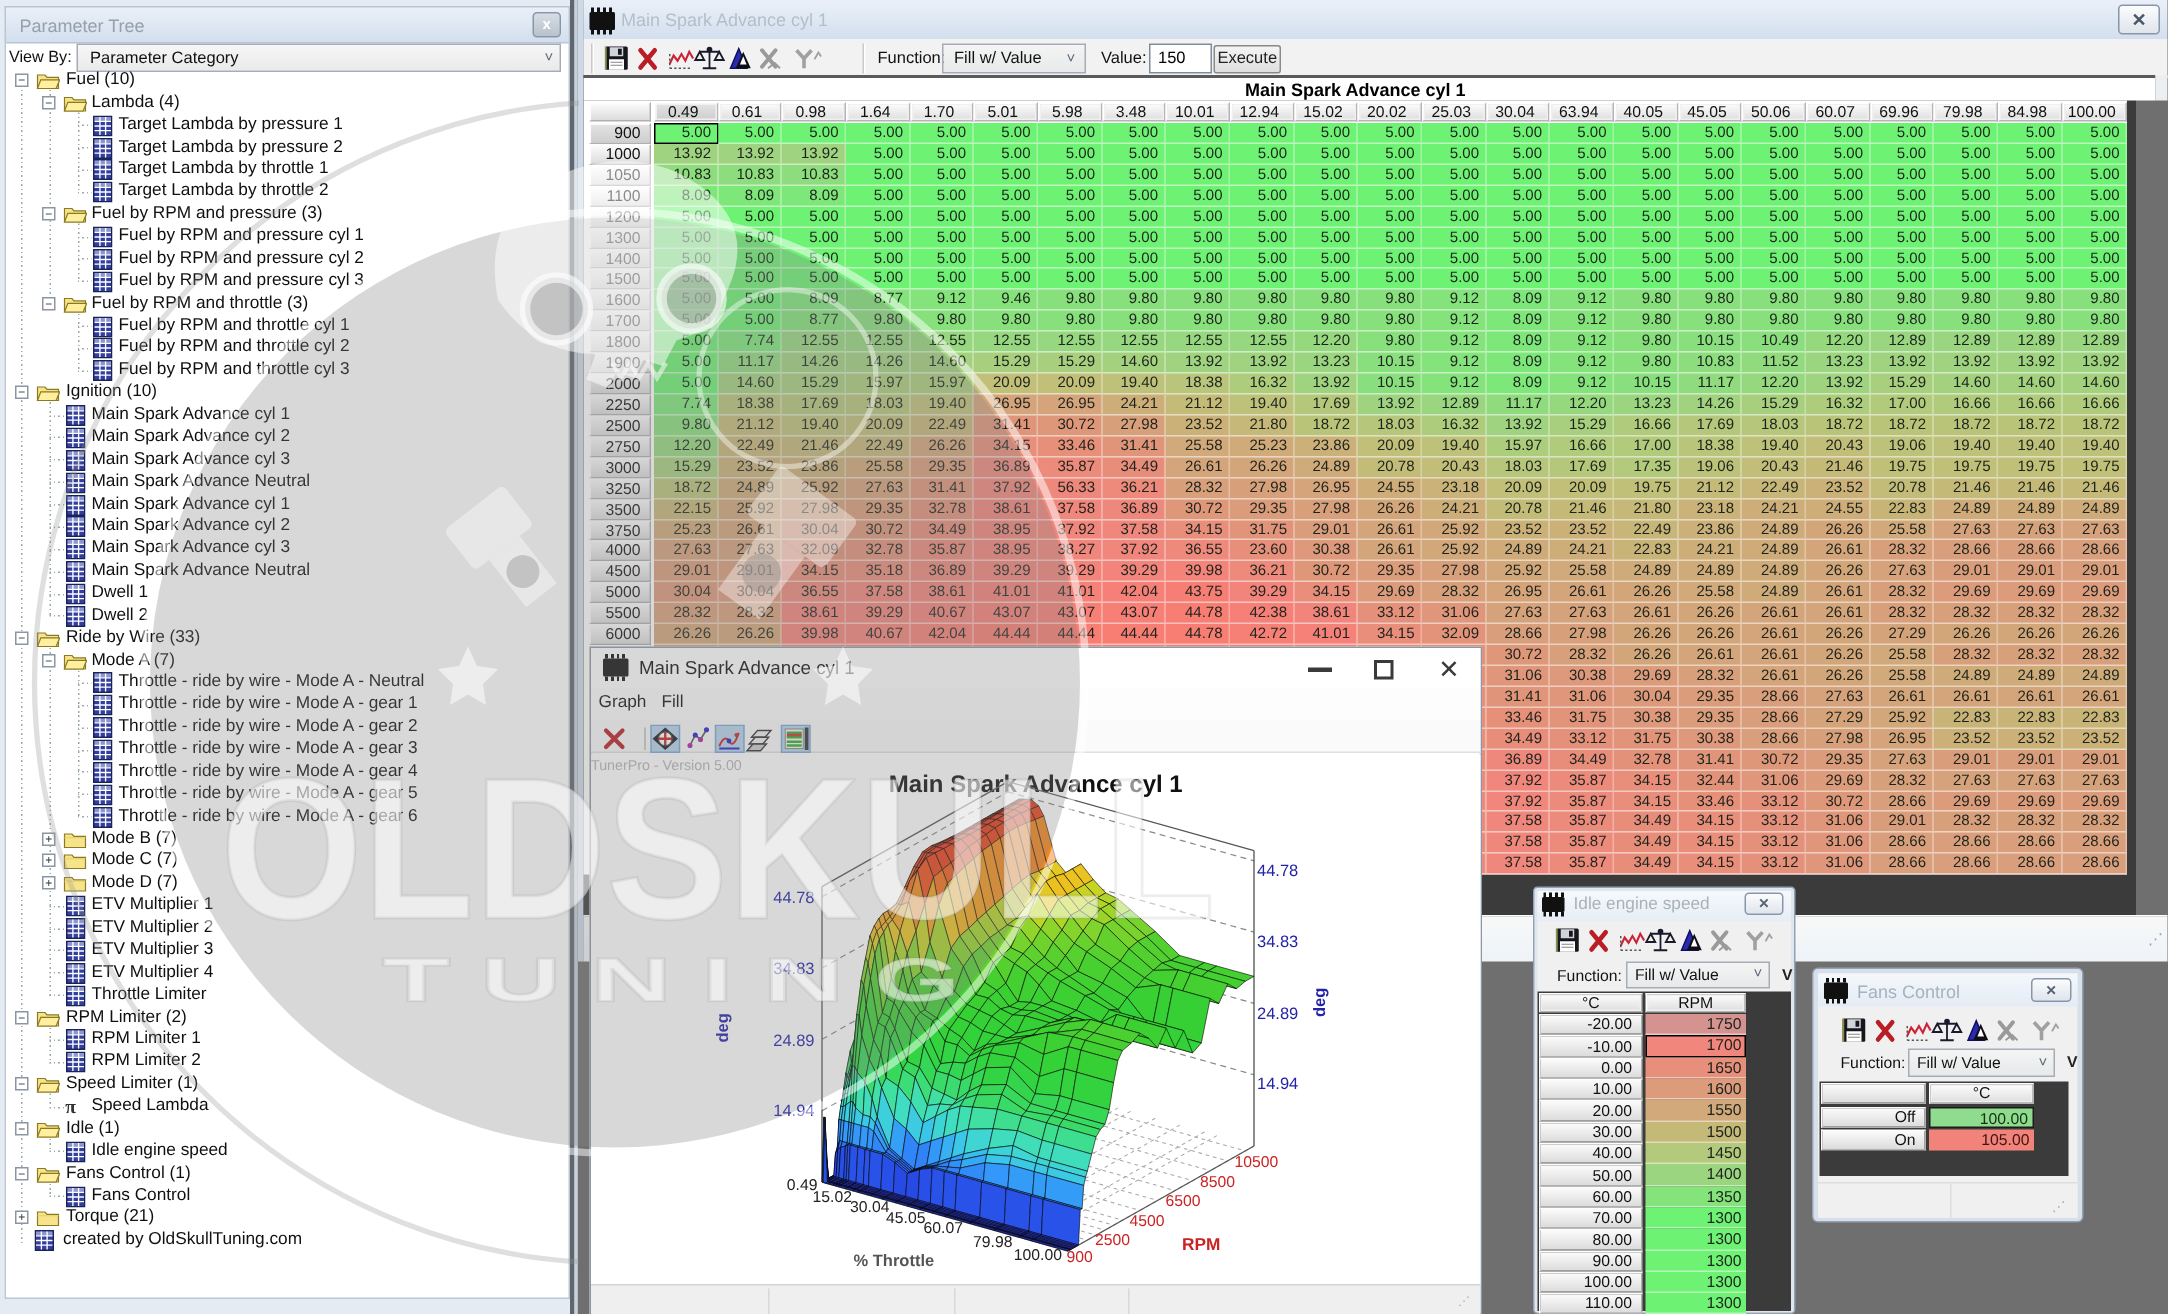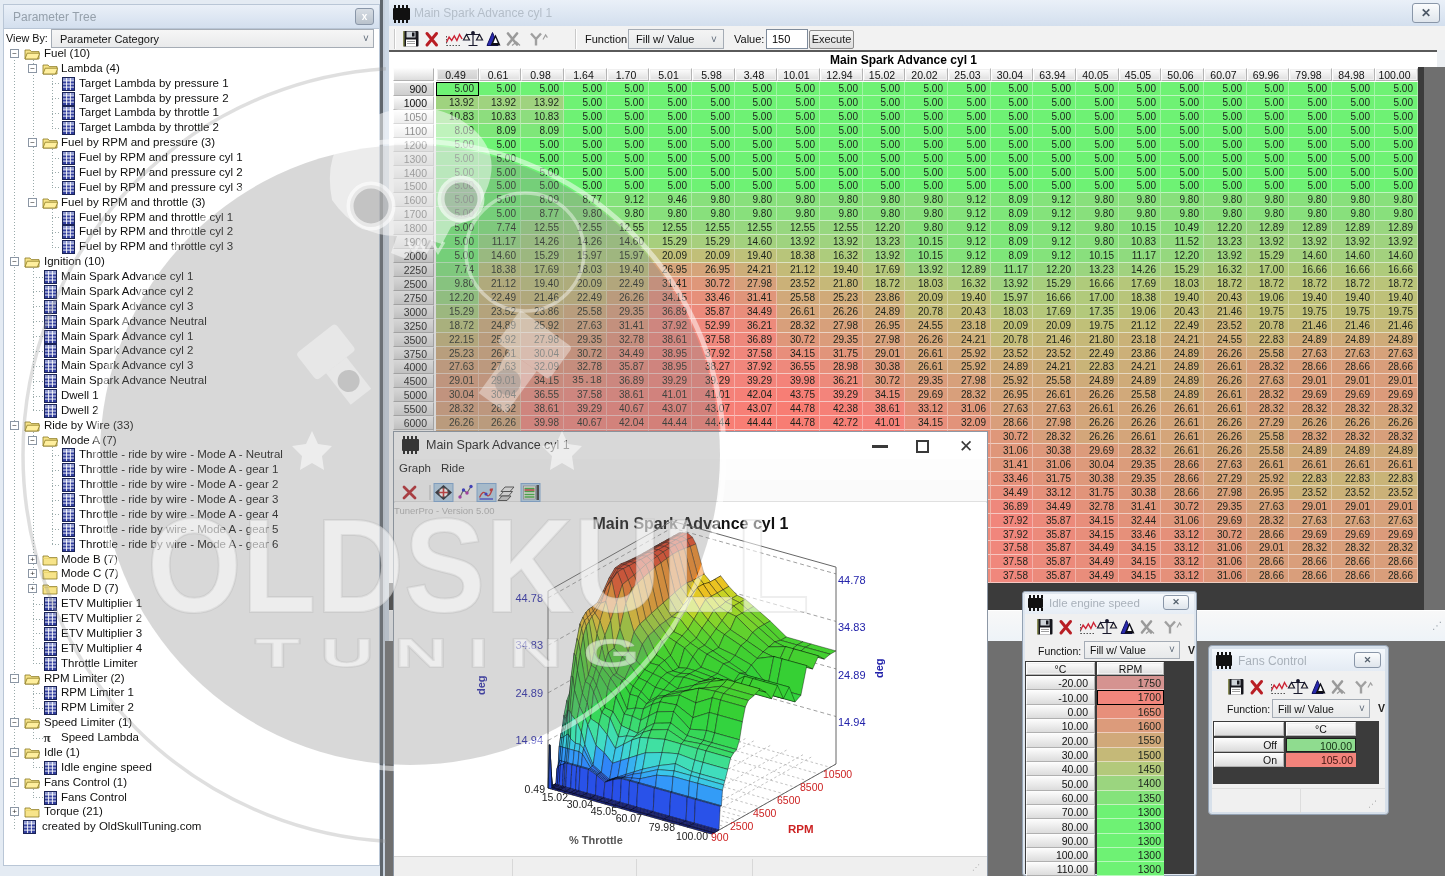--- a/index.html
+++ b/index.html
@@ -939,7 +939,7 @@
     <span class="c" style="width:43px;line-height:14px;background:#d6a27b;">27.63</span>
     <span class="c" style="width:42px;line-height:14px;background:#e0957a;">31.41</span>
     <span class="c" style="width:43px;line-height:14px;background:#f1867c;">37.92</span>
-    <span class="c" style="width:43px;line-height:14px;background:#ef887c;">52.99</span>
+    <span class="c" style="width:43px;line-height:14px;background:#ef887c;">56.33</span>
     <span class="c" style="width:42px;line-height:14px;background:#ed8a7b;">36.21</span>
     <span class="c" style="width:43px;line-height:14px;background:#d89f7b;">28.32</span>
     <span class="c" style="width:43px;line-height:14px;background:#d7a07b;">27.98</span>

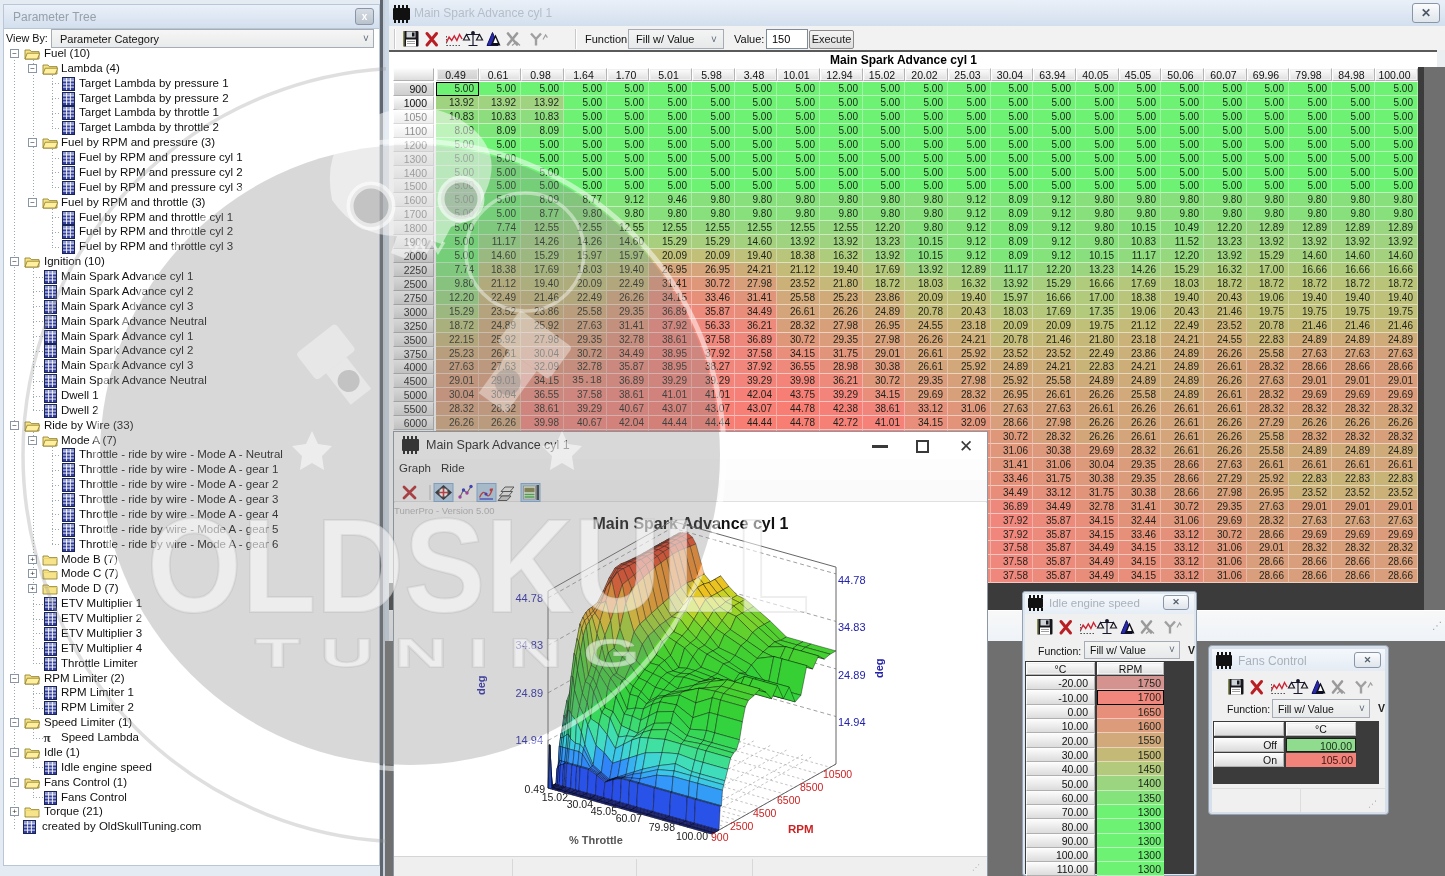--- a/index.html
+++ b/index.html
@@ -1020,7 +1020,7 @@
     <span class="c" style="width:43px;line-height:14px;background:#f1867c;">38.27</span>
     <span class="c" style="width:42px;line-height:14px;background:#f1867c;">37.92</span>
     <span class="c" style="width:43px;line-height:14px;background:#ee897c;">36.55</span>
-    <span class="c" style="width:43px;line-height:14px;background:#e78f7b;">28.98</span>
+    <span class="c" style="width:43px;line-height:14px;background:#e78f7b;">23.60</span>
     <span class="c" style="width:42px;line-height:14px;background:#de987b;">30.38</span>
     <span class="c" style="width:43px;line-height:14px;background:#d4a57a;">26.61</span>
     <span class="c" style="width:43px;line-height:14px;background:#d2a77a;">25.92</span>

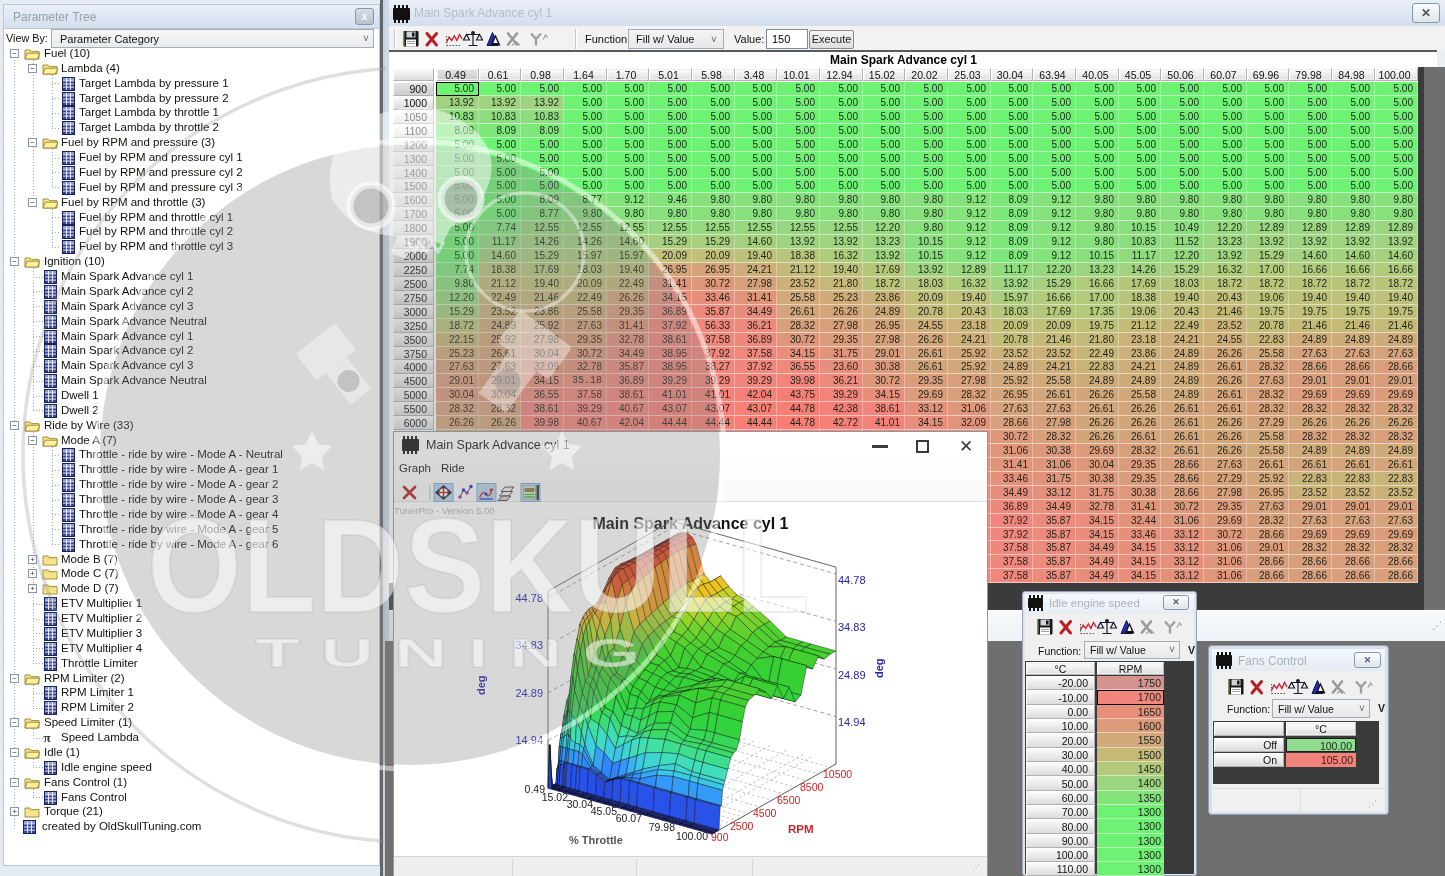--- a/index.html
+++ b/index.html
@@ -1040,7 +1040,7 @@
     <span class="c" style="width:43px;line-height:14px;background:#da9d7b;">29.01</span>
     <span class="c" style="width:42px;line-height:14px;background:#da9d7b;">29.01</span>
     <span class="c" style="width:43px;line-height:14px;background:#e88e7b;">34.15</span>
-    <span class="c" style="width:43px;line-height:14px;background:#ea8c7b;font-family:Liberation Mono, monospace;">35.18</span>
+    <span class="c" style="width:43px;line-height:14px;background:#ea8c7b;">35.18</span>
     <span class="c" style="width:42px;line-height:14px;background:#ee887c;">36.89</span>
     <span class="c" style="width:43px;line-height:14px;background:#f3847b;">39.29</span>
     <span class="c" style="width:43px;line-height:14px;background:#f3847b;">39.29</span>

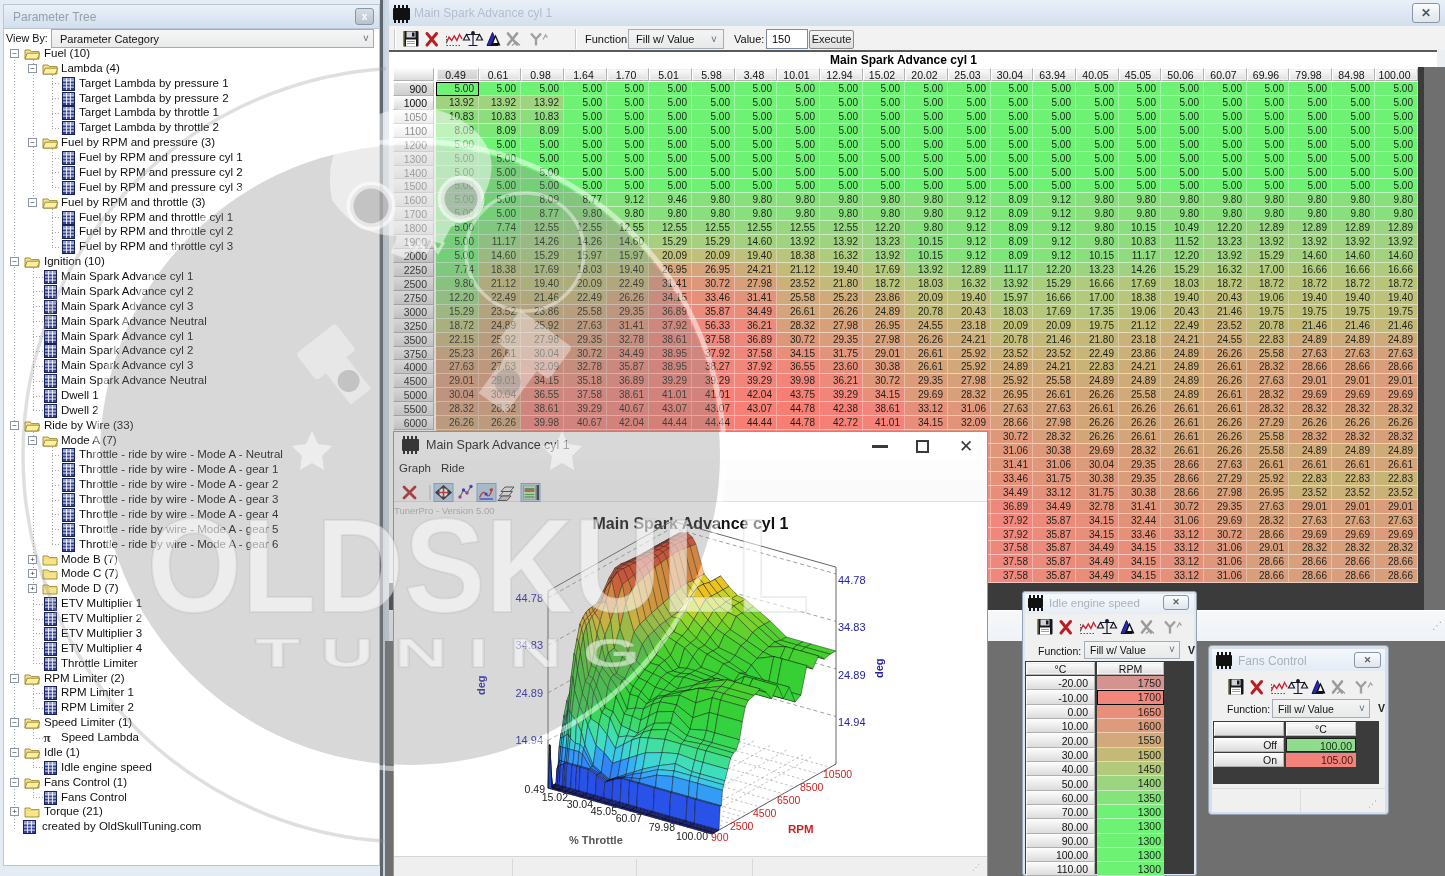--- a/index.html
+++ b/index.html
@@ -1437,7 +1437,7 @@
   </div>
 <div class="abs" style="left:394px;top:459px;width:593px;height:21px;background:#fdfdfd;font-size:11.5px;color:#111">
     <span class="abs" style="left:5px;top:3px">Graph</span>
-    <span class="abs" style="left:47px;top:3px">Ride</span>
+    <span class="abs" style="left:47px;top:3px">Fill</span>
   </div>
 <div class="abs" style="left:394px;top:480px;width:593px;height:22px;background:#fafafa;border-bottom:1px solid #e0e0e0"></div>
 <svg class="abs" style="left:394px;top:483px" width="160" height="19" viewBox="0 0 160 19">

